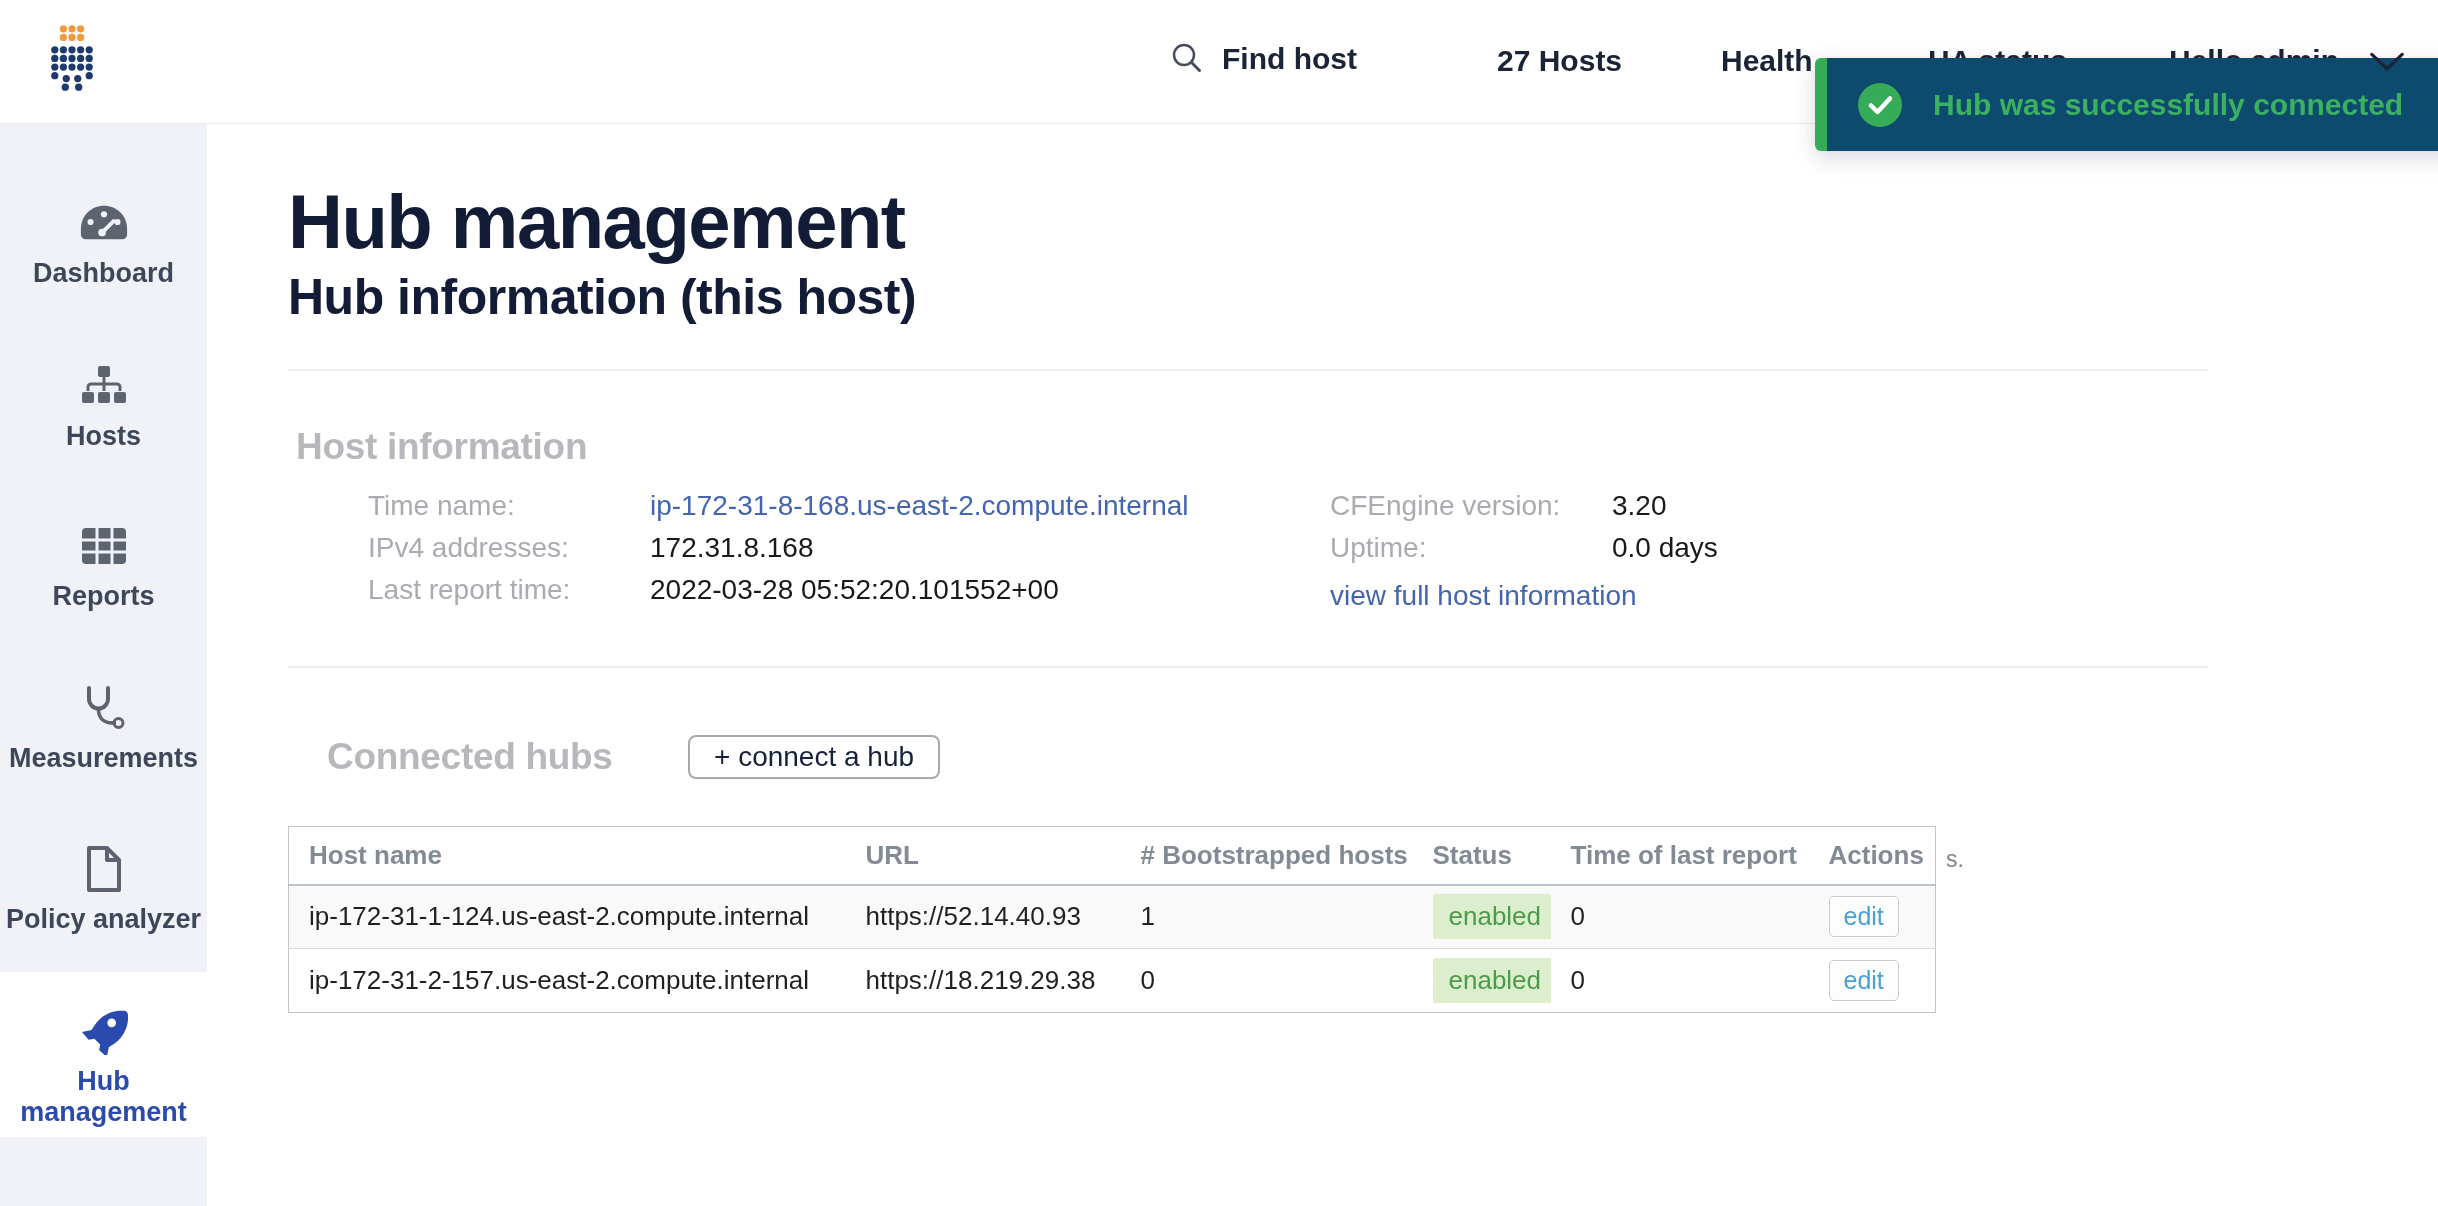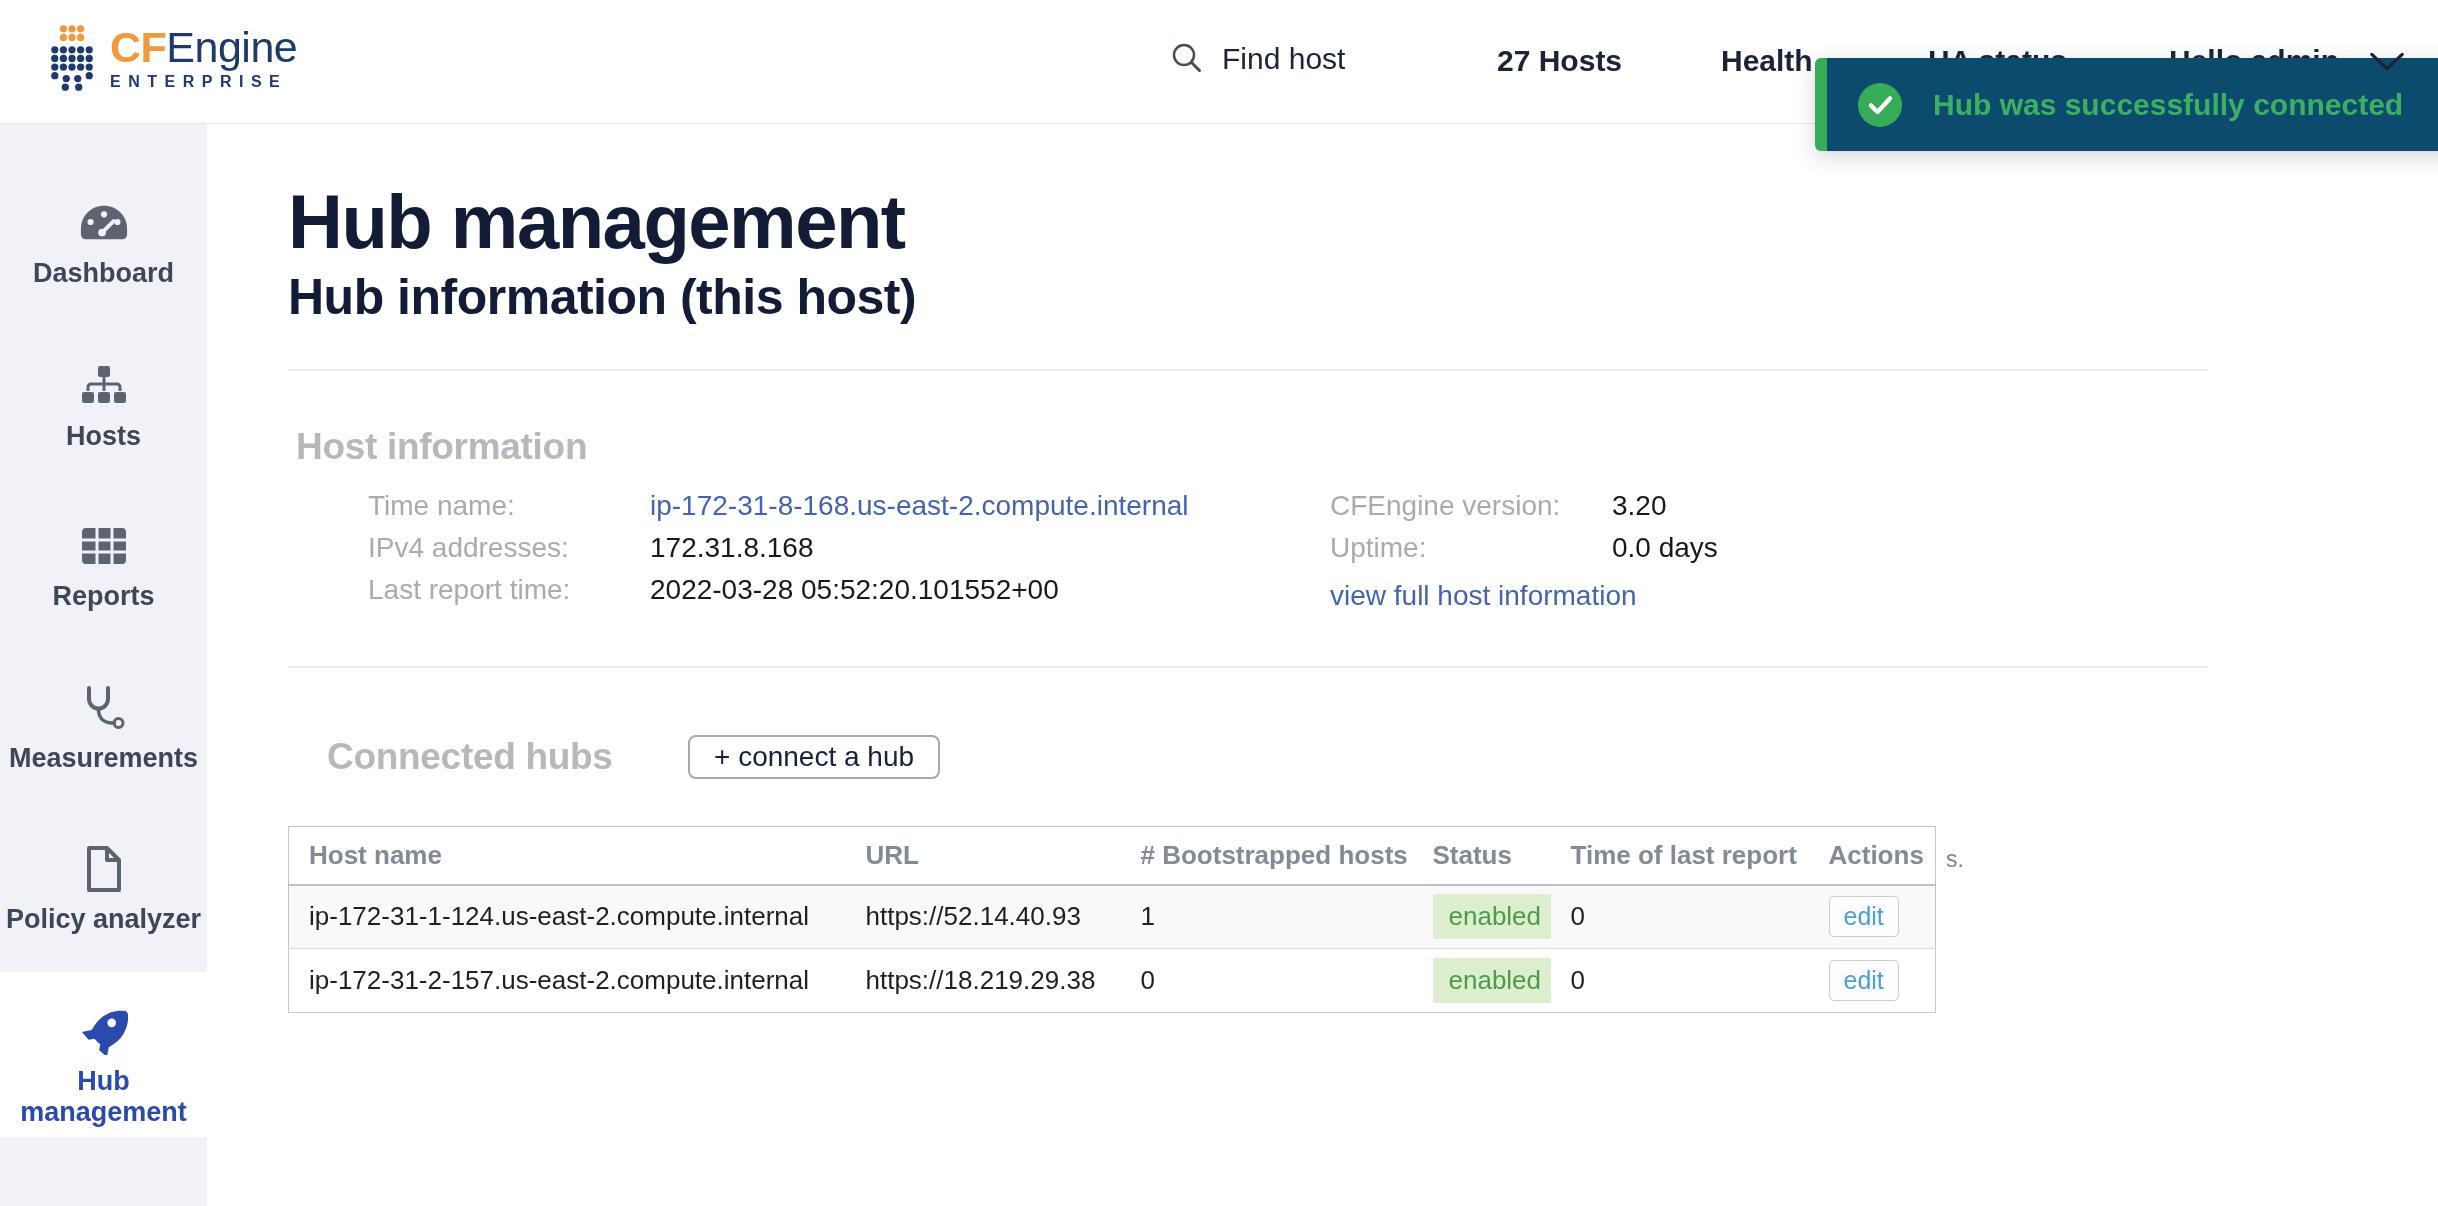--- a/index.html
+++ b/index.html
@@ -158,10 +158,6 @@
           <circle cx="30" cy="66" r="3.8"></circle>
       </g>
     </svg>
-    <div class="brand-text">
-      <div class="brand-name"><span class="brand-cf">CF</span><span class="brand-engine">Engine</span></div>
-      <div class="brand-enterprise">ENTERPRISE</div>
-    </div>
   </div>
 
   <div class="nav-item nav-find">

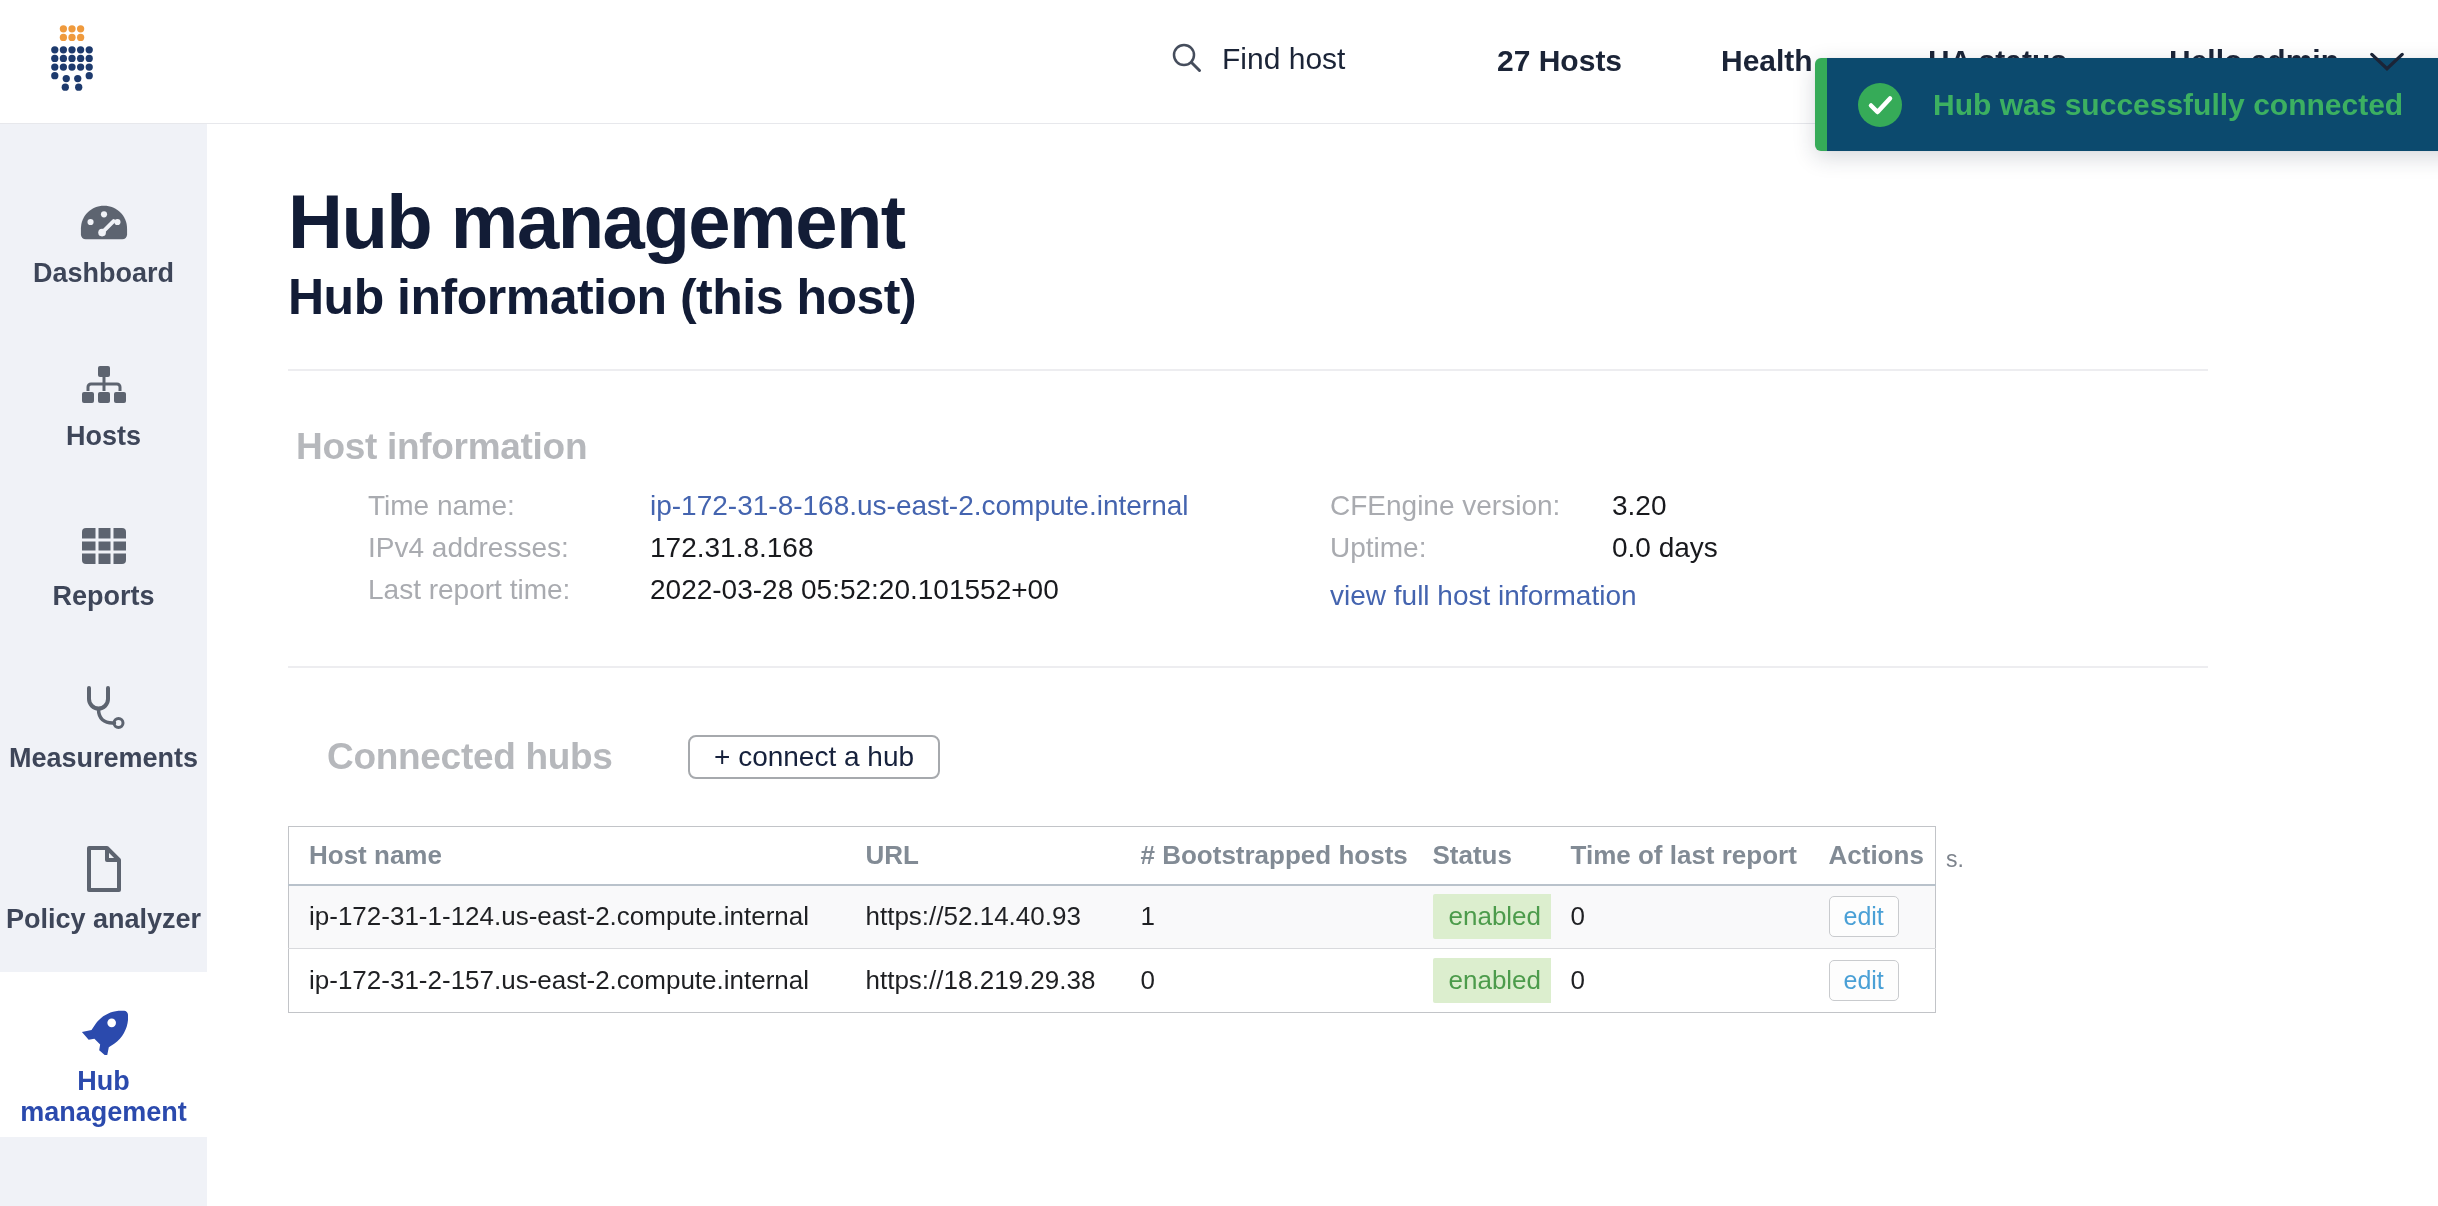--- a/index.html
+++ b/index.html
@@ -29,7 +29,7 @@
     white-space:nowrap; cursor:pointer; line-height:34px;
   }
   .nav-find { left:1168px; top:40px; display:flex; align-items:center; gap:16px; }
-  .nav-find span { font-size:30px; font-weight:400; color:#1b2437; line-height:34px; }
+  .nav-find span { font-size:30px; font-weight:700; color:#1b2437; line-height:34px; }
   .nav-hosts  { left:1497px; }
   .nav-health { left:1721px; }
   .nav-ha     { left:1928px; }

